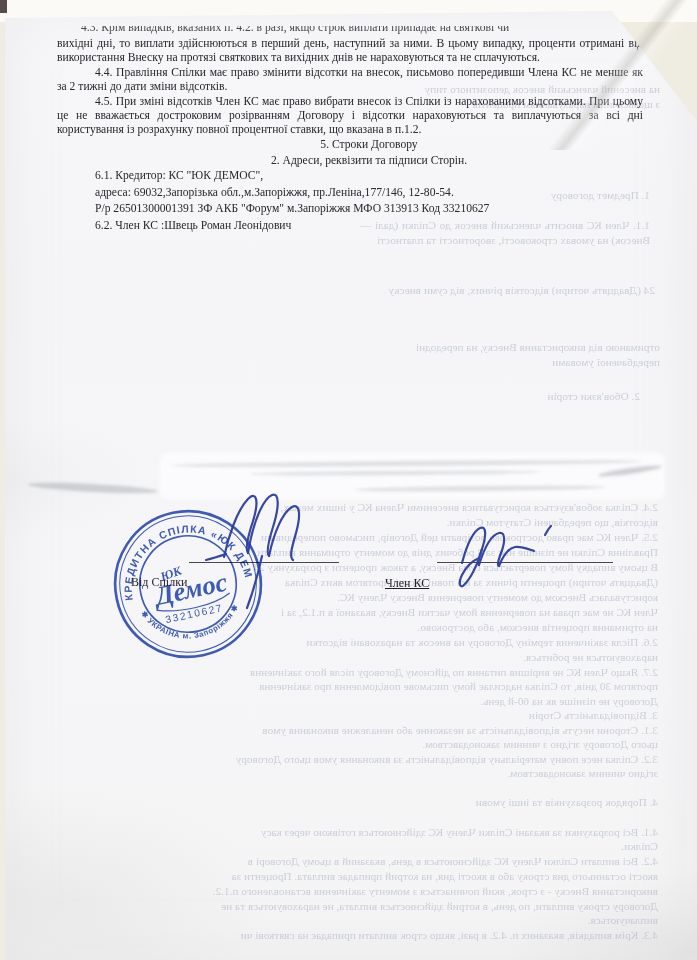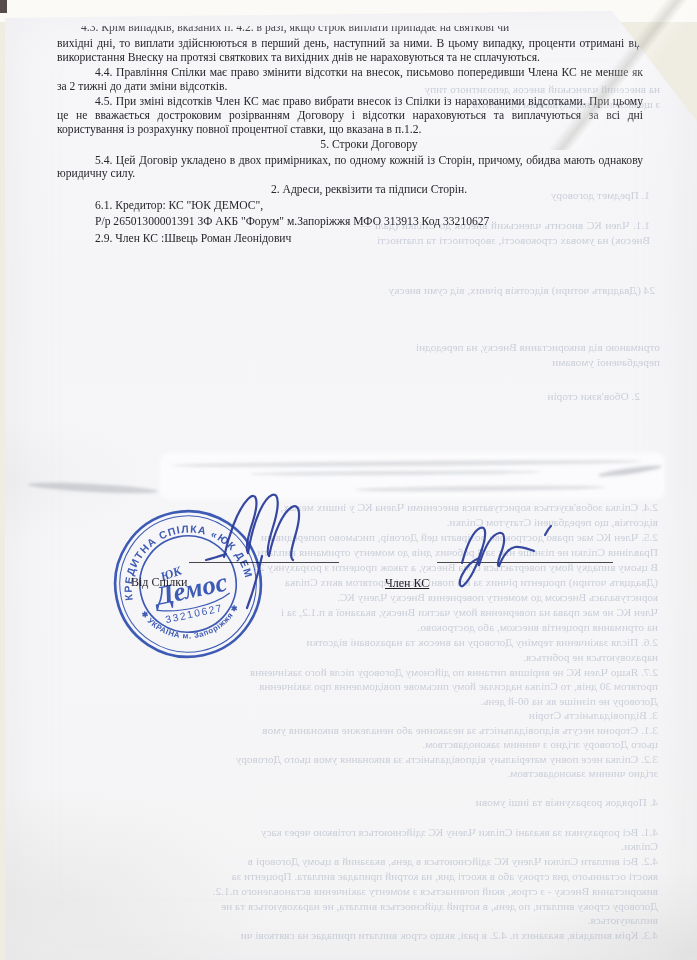--- a/index.html
+++ b/index.html
@@ -127,7 +127,6 @@
     <p>4.5. При зміні відсотків Член КС має право вибрати внесок із Спілки із нарахованими відсотками. При цьому це не вважається достроковим розірванням Договору і відсотки нараховуються та виплачуються за всі дні користування із розрахунку повної процентної ставки, що вказана в п.1.2.</p>
 
     <p class="heading h5">5. Строки Договору</p>
-    <p>5.4. Цей Договір укладено в двох примірниках, по одному кожній із Сторін, причому, обидва мають однакову юридичну силу.</p>
 
     <p class="heading h6">2. Адреси, реквізити та підписи Сторін.</p>
     <p class="addr addr-num">6.1. Кредитор: КС "ЮК ДЕМОС",</p>

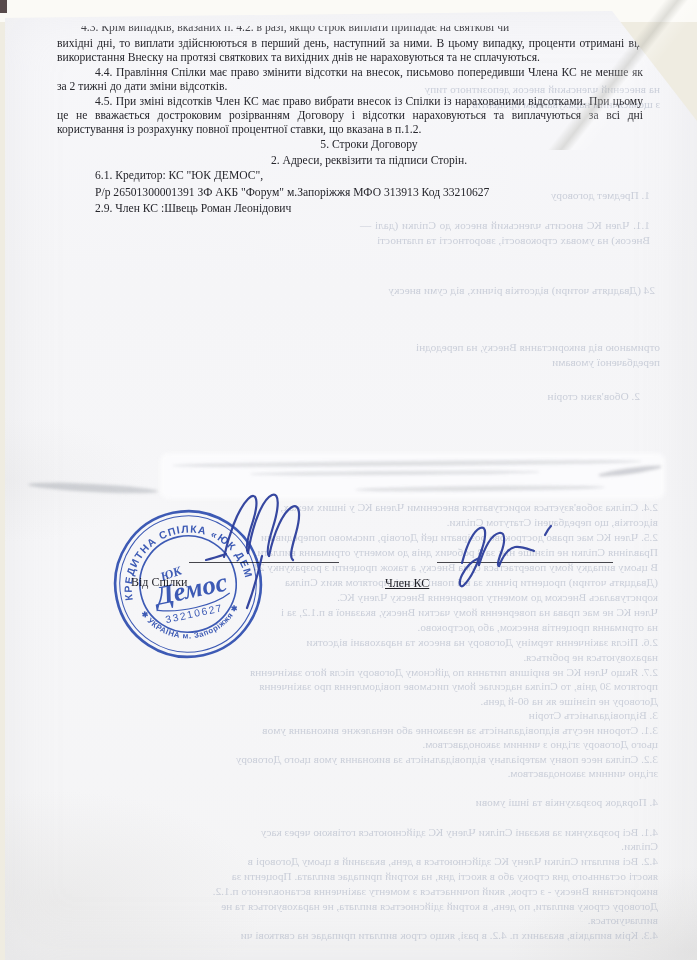--- a/index.html
+++ b/index.html
@@ -130,6 +130,7 @@
 
     <p class="heading h6">2. Адреси, реквізити та підписи Сторін.</p>
     <p class="addr addr-num">6.1. Кредитор: КС "ЮК ДЕМОС",</p>
+    <p class="addr addr-sub">адреса: 69032,Запорізька обл.,м.Запоріжжя, пр.Леніна,177/146,  12-80-54.</p>
     <p class="addr addr-sub">Р/р 26501300001391  ЗФ АКБ "Форум" м.Запоріжжя МФО 313913 Код 33210627</p>
     <p class="addr addr-num">2.9. Член КС :Швець Роман Леонідович</p>
   </div>

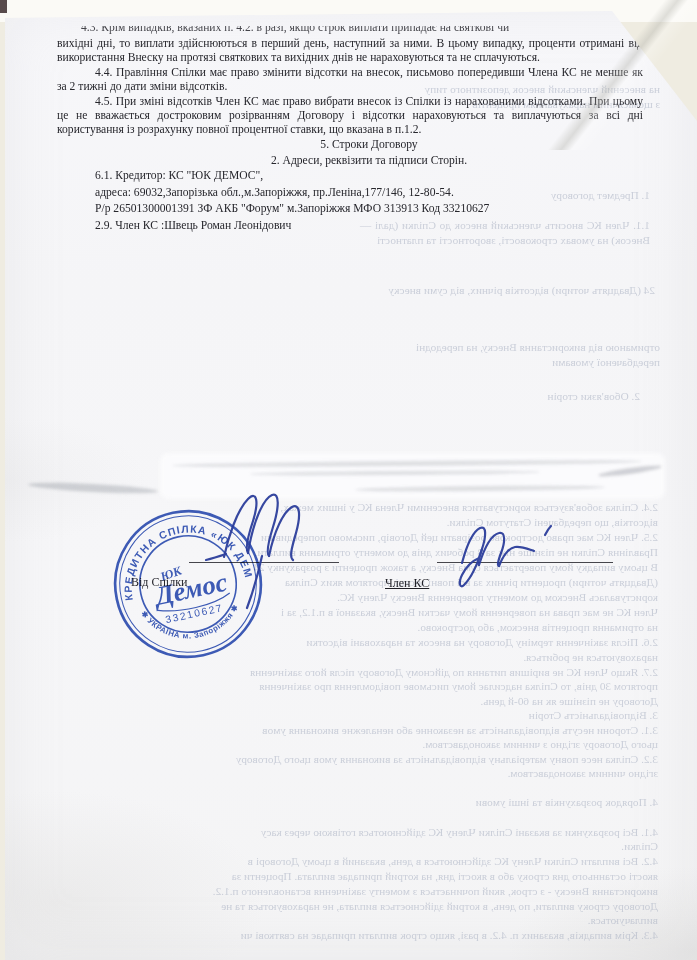--- a/index.html
+++ b/index.html
@@ -132,7 +132,7 @@
     <p class="addr addr-num">6.1. Кредитор: КС "ЮК ДЕМОС",</p>
     <p class="addr addr-sub">адреса: 69032,Запорізька обл.,м.Запоріжжя, пр.Леніна,177/146,  12-80-54.</p>
     <p class="addr addr-sub">Р/р 26501300001391  ЗФ АКБ "Форум" м.Запоріжжя МФО 313913 Код 33210627</p>
-    <p class="addr addr-num">2.9. Член КС :Швець Роман Леонідович</p>
+    <p class="addr addr-num">6.2. Член КС :Швець Роман Леонідович</p>
   </div>
 
   <div class="whiteout"></div>

